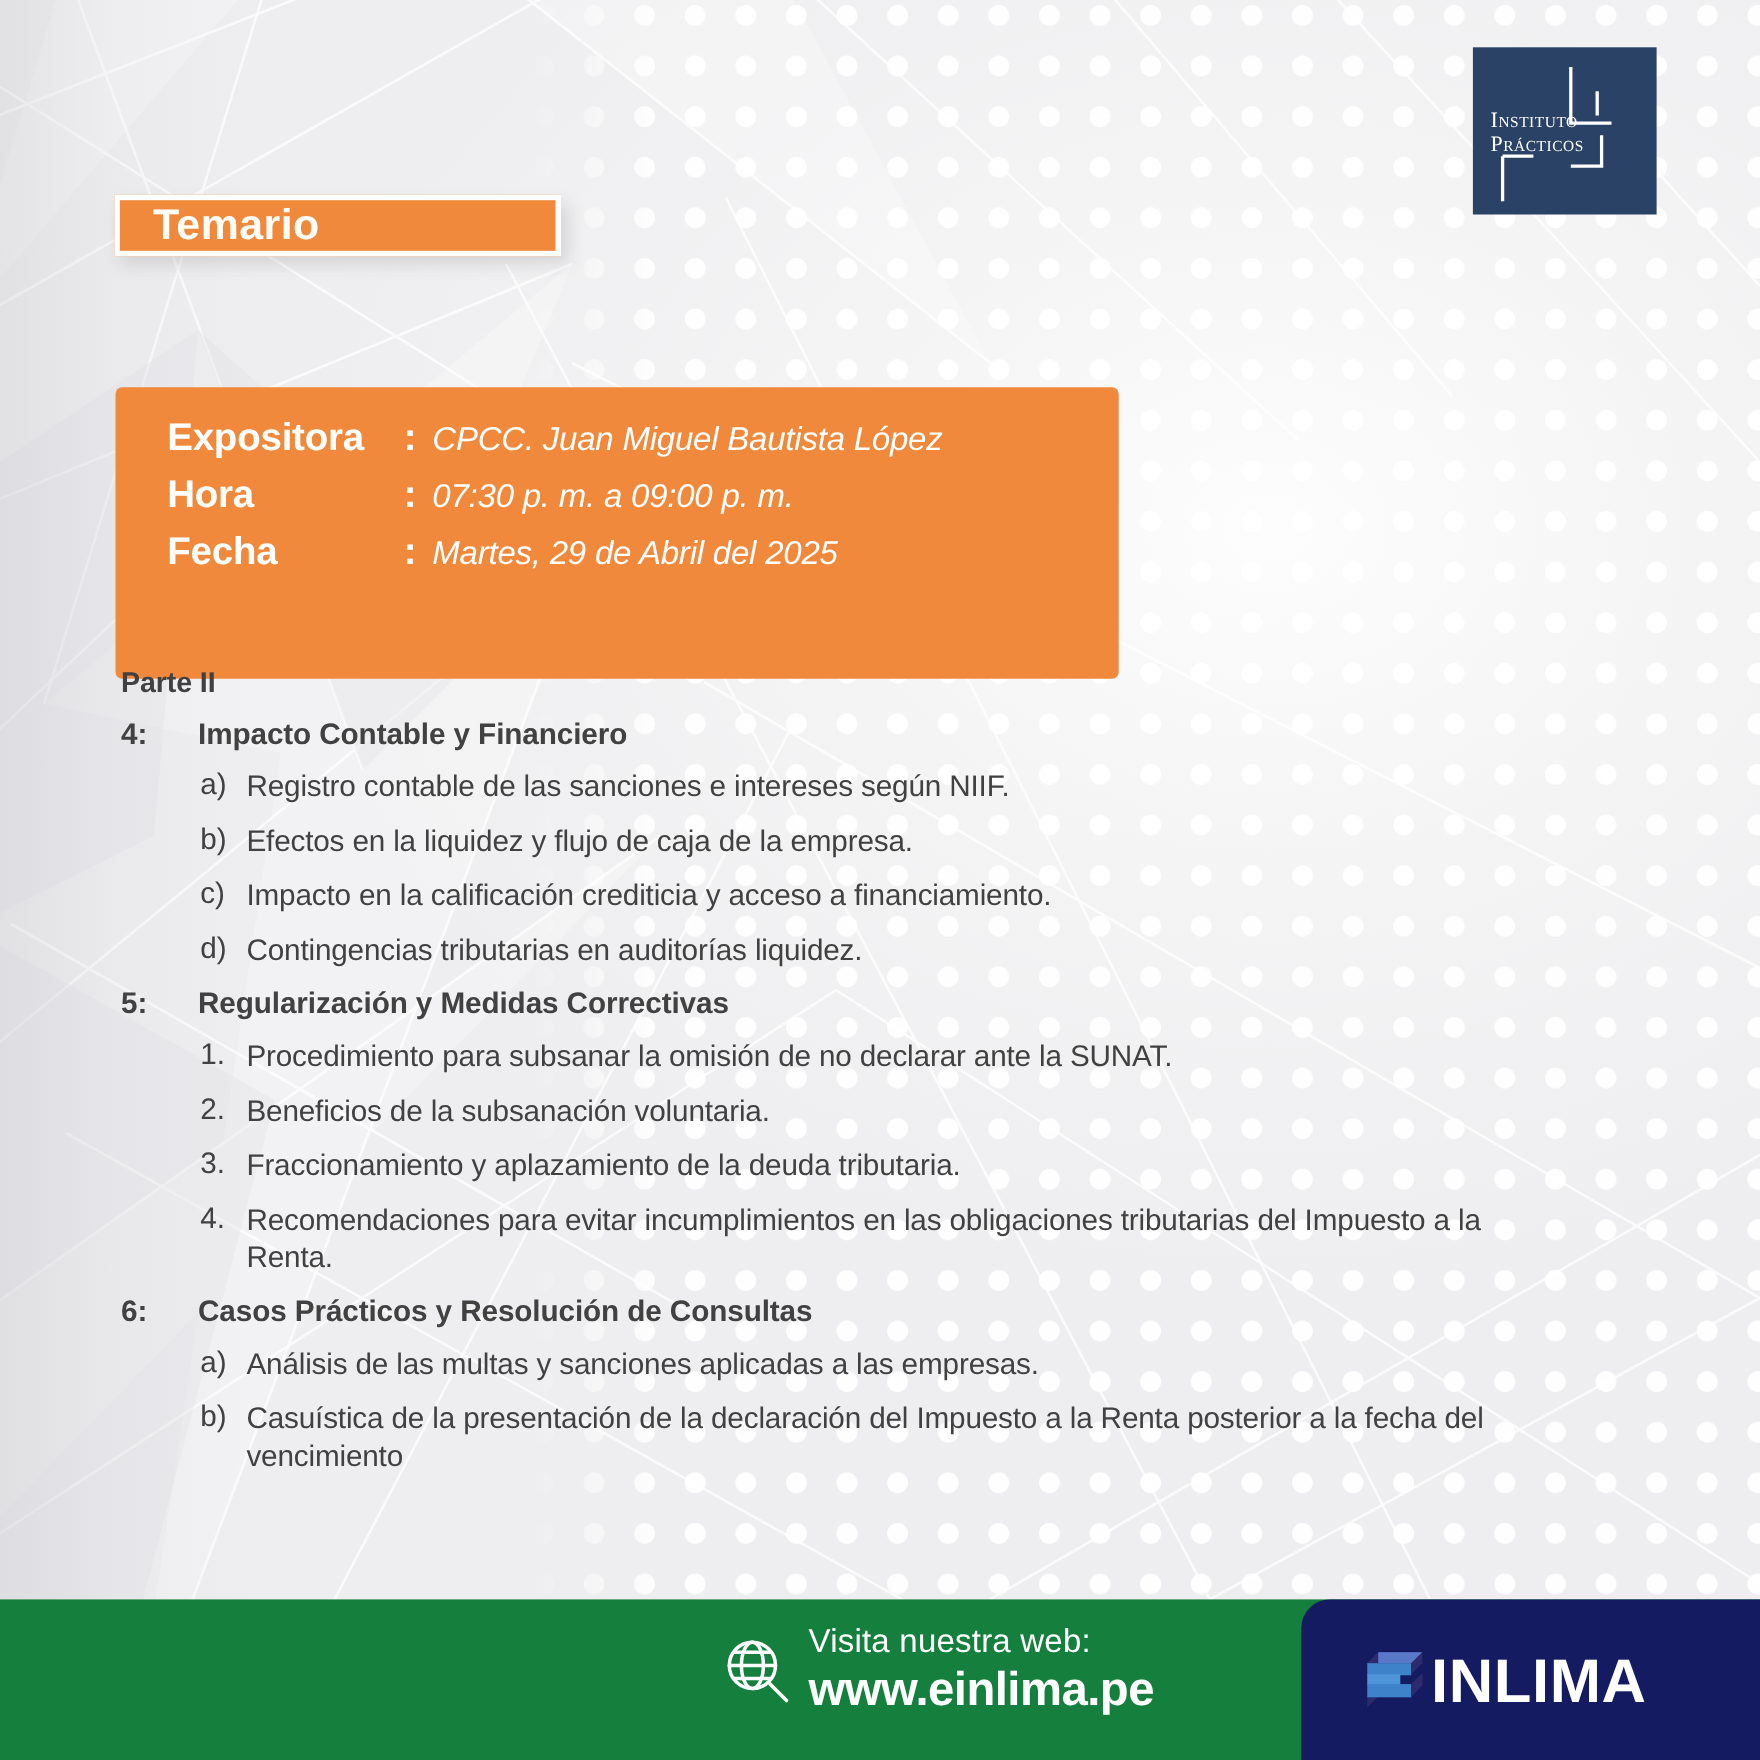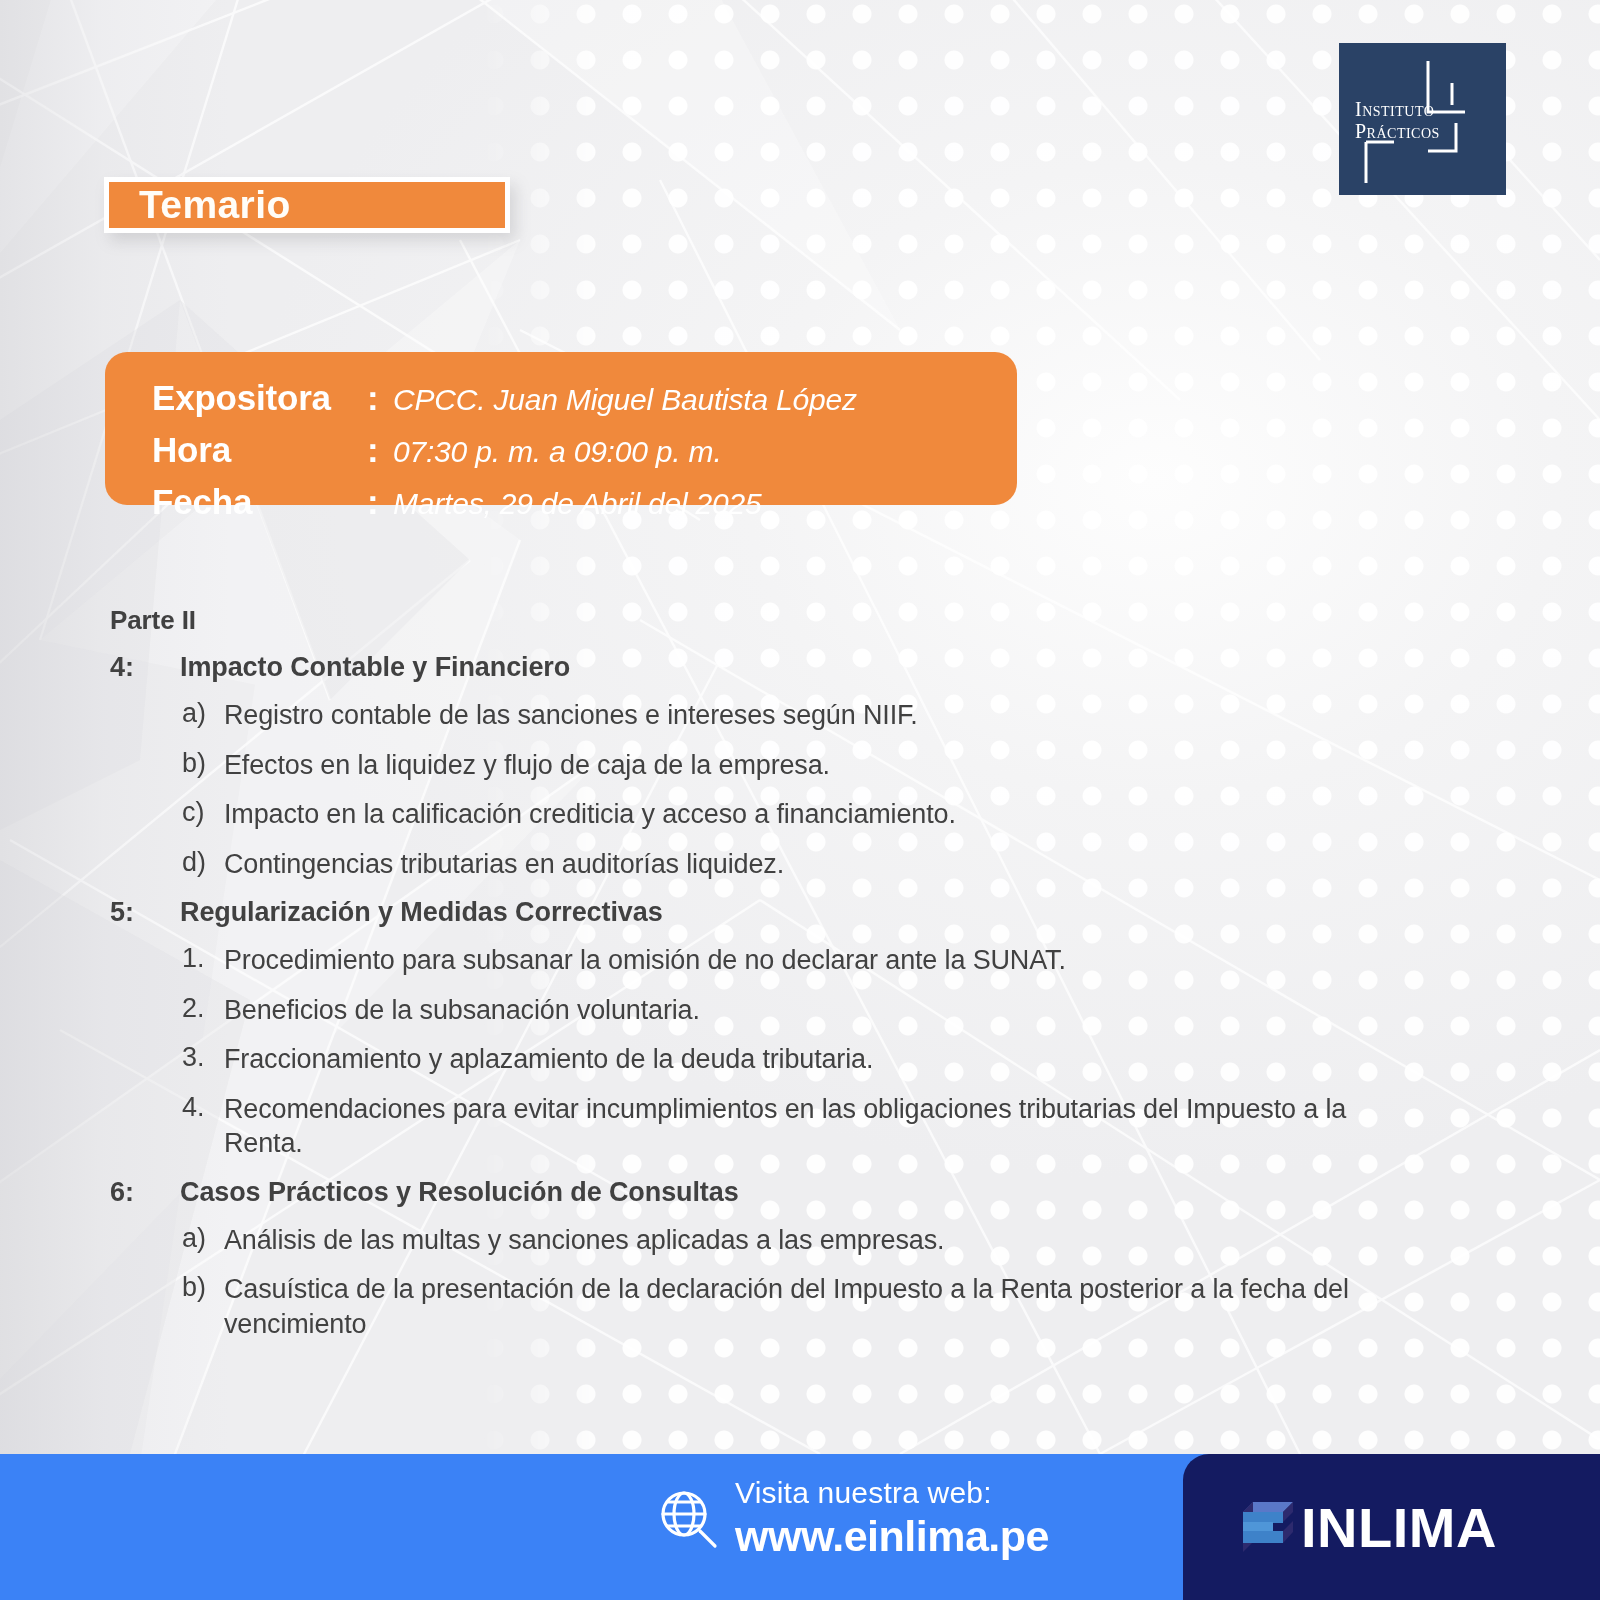--- a/index.html
+++ b/index.html
@@ -88,9 +88,9 @@
   #info-box {
     position: absolute;
     left: 105px; top: 352px;
-    width: 912px; height: 153px;
+    width: 912px; height: 265px;
     background: #f0893c;
-    border-radius: 22px;
+    border-radius: 6px;
     z-index: 12;
     padding: 26px 0 0 47px;
     box-sizing: border-box;

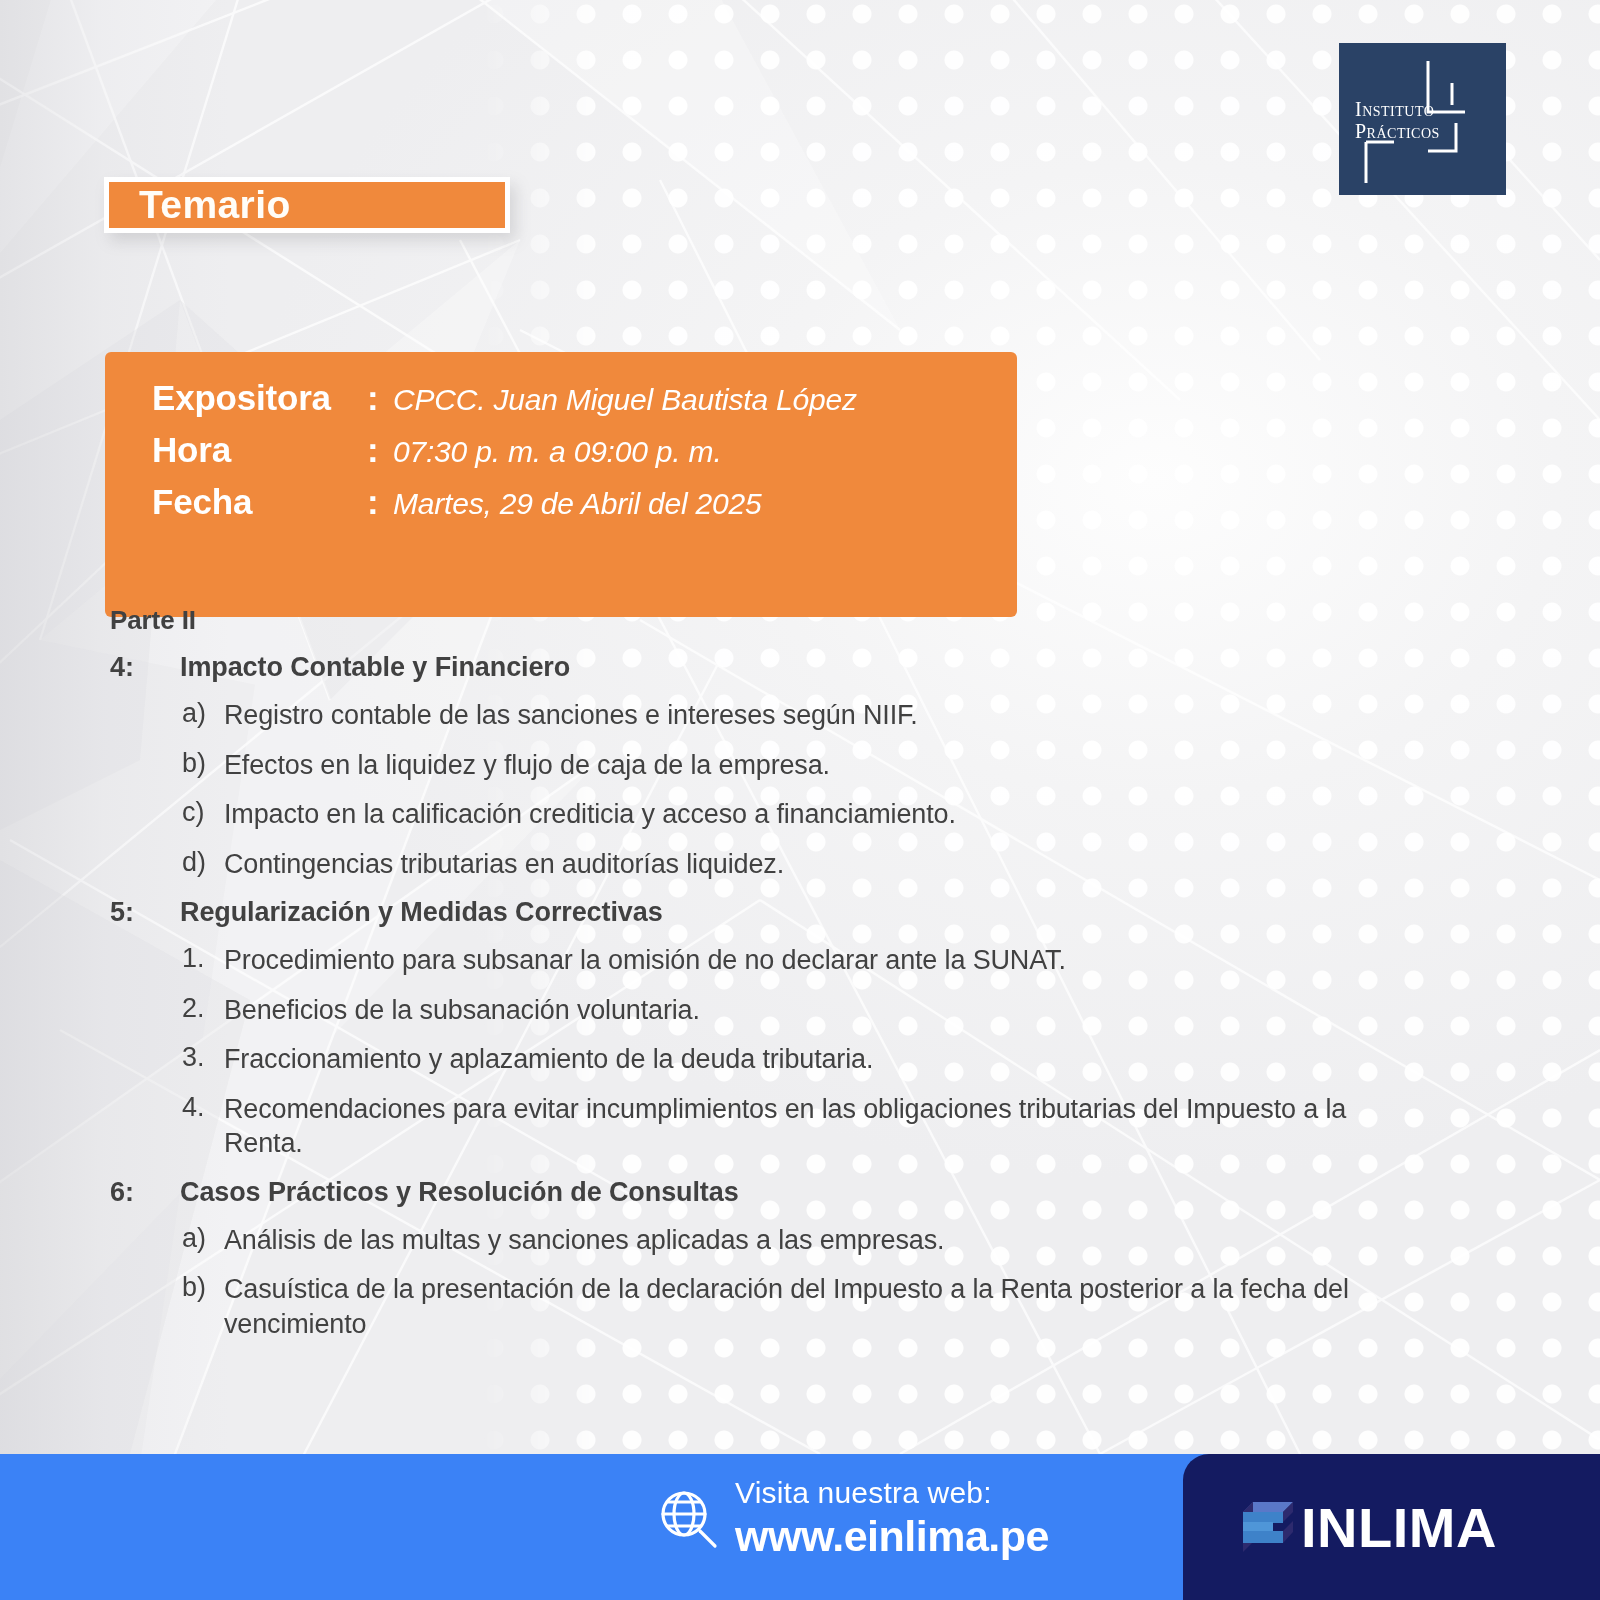--- a/index.html
+++ b/index.html
@@ -161,7 +161,7 @@
     position: absolute;
     left: 0; top: 1454px;
     width: 1600px; height: 146px;
-    background: #3b82f6;
+    background: #15803d;
     z-index: 20;
   }
   #footer-web {

